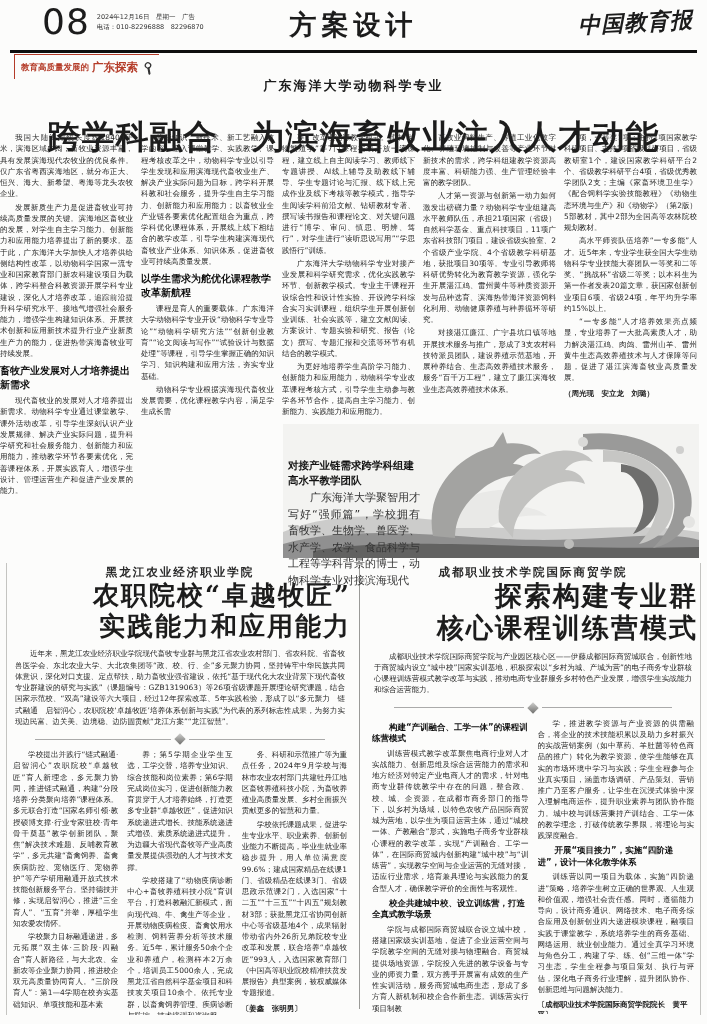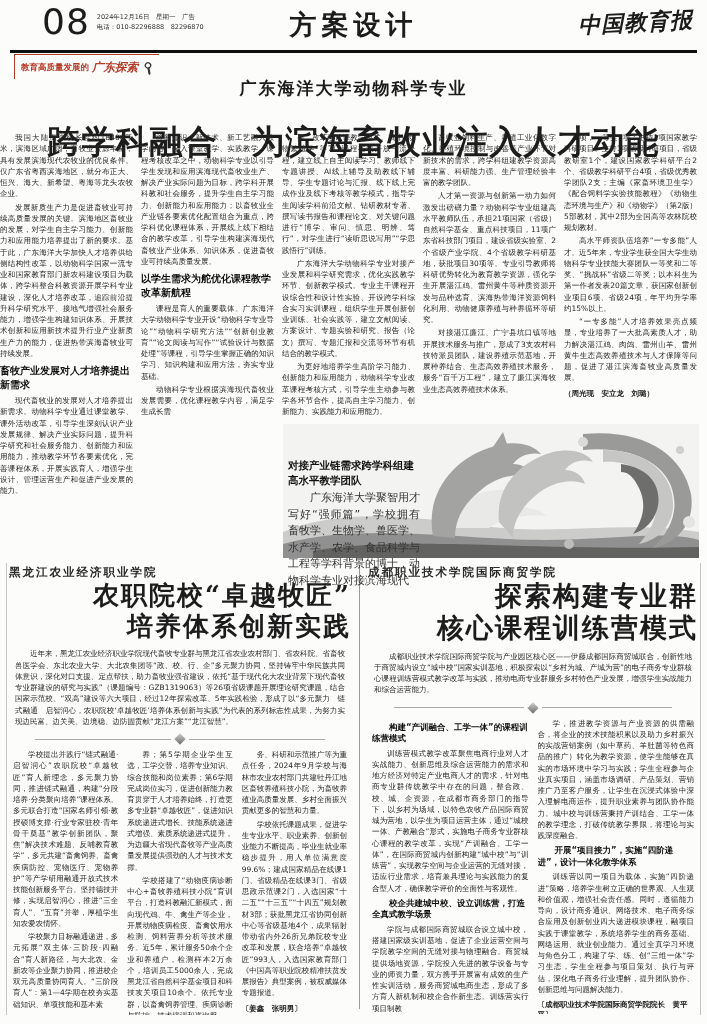--- a/index.html
+++ b/index.html
@@ -19,7 +19,7 @@
   .series{position:absolute;left:14px;top:54px;display:inline-flex;align-items:center;gap:3px;
           border-top:1px solid #b43b28;border-left:1px solid #b43b28;padding:3px 5px 2px 6px;color:#b43b28;}
   .series-prefix{font-size:8.5px;font-weight:600;}
-  .series-brand{font-size:11.5px;font-weight:700;font-style:italic;font-family:"DejaVu Serif","Liberation Serif",serif;}
+  .series-brand{font-size:11.5px;font-weight:700;font-family:"DejaVu Serif","Liberation Serif",serif;}
   .series-mag{transform:rotate(35deg);margin-left:1px;}
 
   

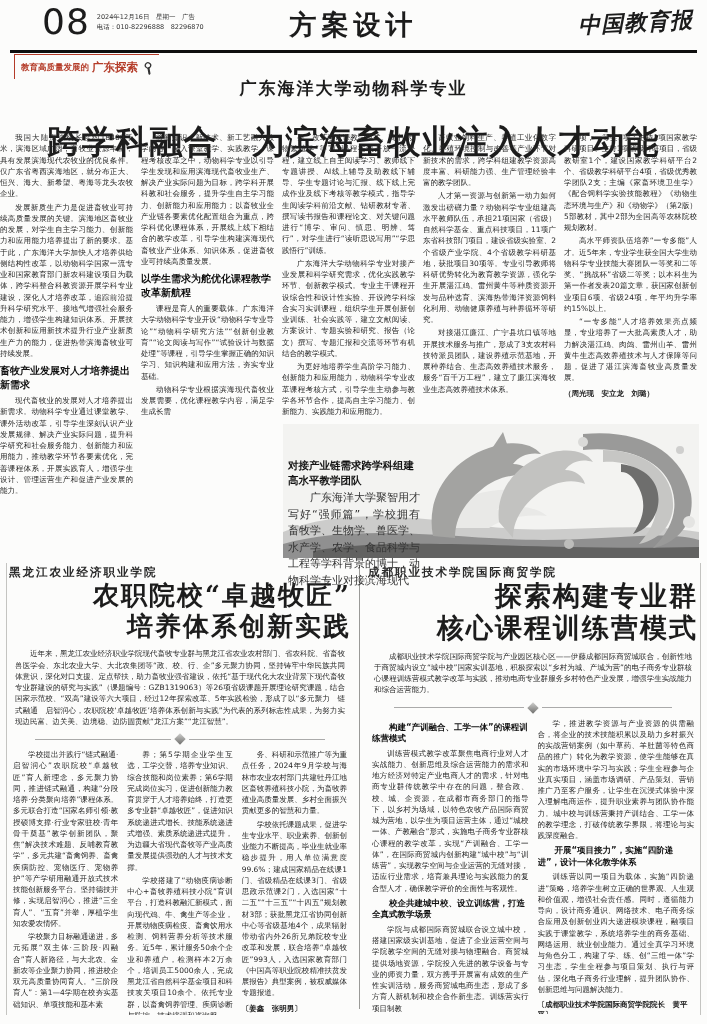--- a/index.html
+++ b/index.html
@@ -23,7 +23,7 @@
   .series-mag{transform:rotate(35deg);margin-left:1px;}
 
   
-  .kicker{margin-top:24px;text-align:center;font-size:17px;font-weight:700;letter-spacing:2px;}
+  .kicker{margin-top:24px;text-align:center;font-size:13px;font-weight:700;letter-spacing:2px;}
   .headline{margin-top:20px;text-align:center;font-size:33px;font-weight:700;letter-spacing:1px;
             font-family:"DejaVu Serif","Liberation Serif",serif;}
   .main-body{position:absolute;left:0;right:10px;top:132px;height:424px;display:flex;gap:8px;overflow:hidden;}

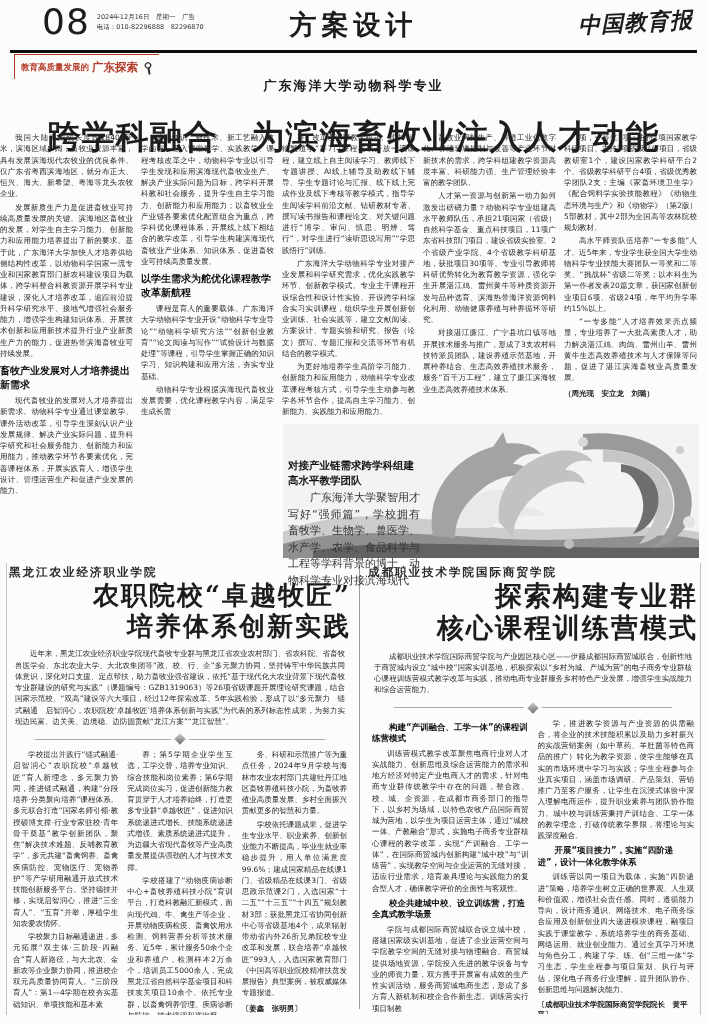--- a/index.html
+++ b/index.html
@@ -47,7 +47,7 @@
   .bl{width:342px;}
   .vrule{width:1px;background:#9a9a97;margin:2px 8px 6px;}
   .br{flex:1;}
-  .b-kicker{font-size:11.5px;font-weight:700;letter-spacing:2px;color:#2a2a2a;margin-top:2px;}
+  .b-kicker{text-align:center;font-size:11.5px;font-weight:700;letter-spacing:2px;color:#2a2a2a;margin-top:2px;}
   .b-head{text-align:right;font-size:26px;font-weight:700;line-height:1.18;letter-spacing:2px;
           font-family:"DejaVu Serif","Liberation Serif",serif;}
   .br .b-head{font-size:27px;}

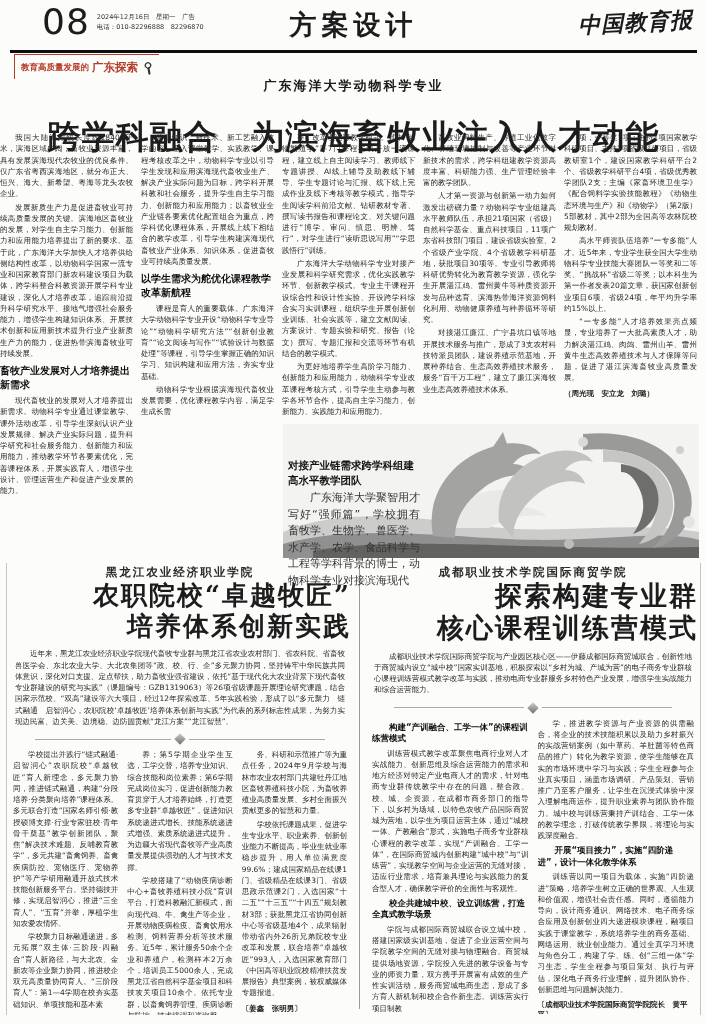--- a/index.html
+++ b/index.html
@@ -156,7 +156,7 @@
       <div class="b-kicker">黑龙江农业经济职业学院</div>
       <div class="b-head">
         <div>农职院校“卓越牧匠”</div>
-        <div>培养体系创新实践</div>
+        <div>实践能力和应用能力</div>
       </div>
       <div class="b-lead">
         <p class="para">近年来，黑龙江农业经济职业学院现代畜牧专业群与黑龙江省农业农村部门、省农科院、省畜牧兽医学会、东北农业大学、大北农集团等“政、校、行、企”多元聚力协同，坚持铸牢中华民族共同体意识，深化对口支援、定点帮扶，助力畜牧业强省建设，依托“基于现代化大农业背景下现代畜牧专业群建设的研究与实践”（课题编号：GZB1319063）等26项省级课题开展理论研究课题，结合国家示范校、“双高”建设等六大项目，经过12年探索改革、5年实践检验，形成了以“多元聚力　链式融通　启智润心，农职院校‘卓越牧匠’培养体系创新与实践”为代表的系列标志性成果，为努力实现边民富、边关美、边境稳、边防固贡献“龙江方案”“龙江智慧”。</p>

